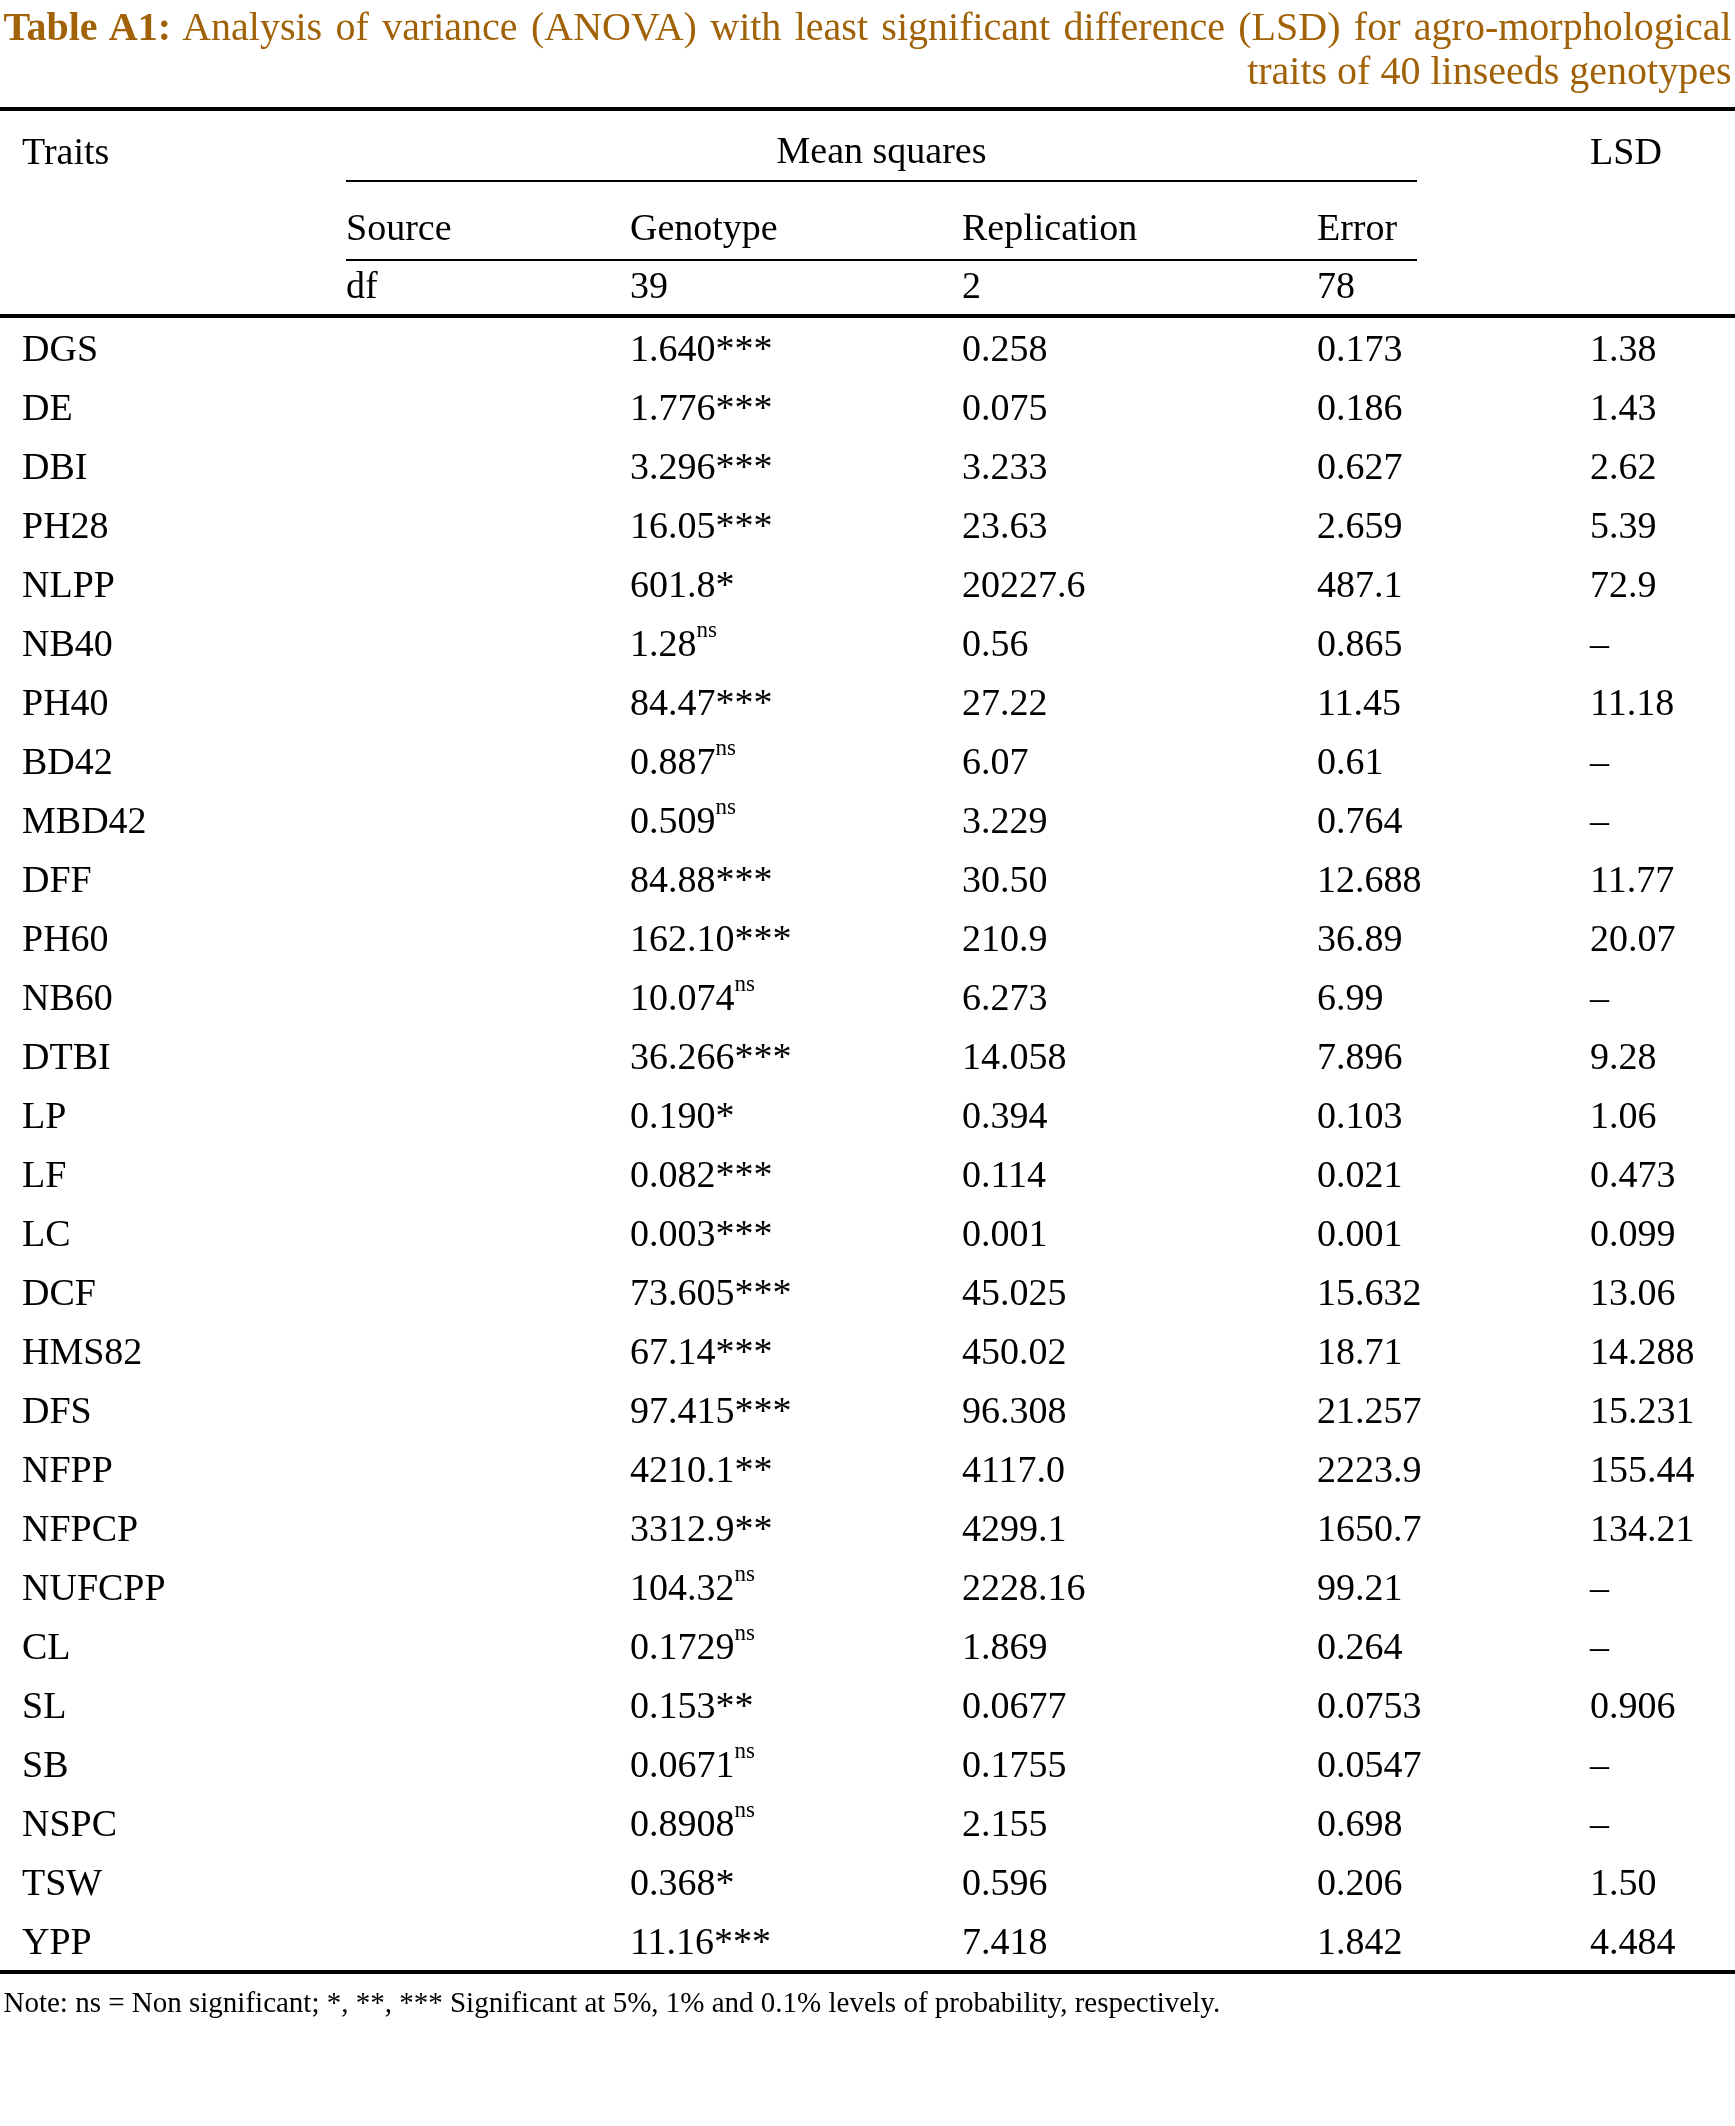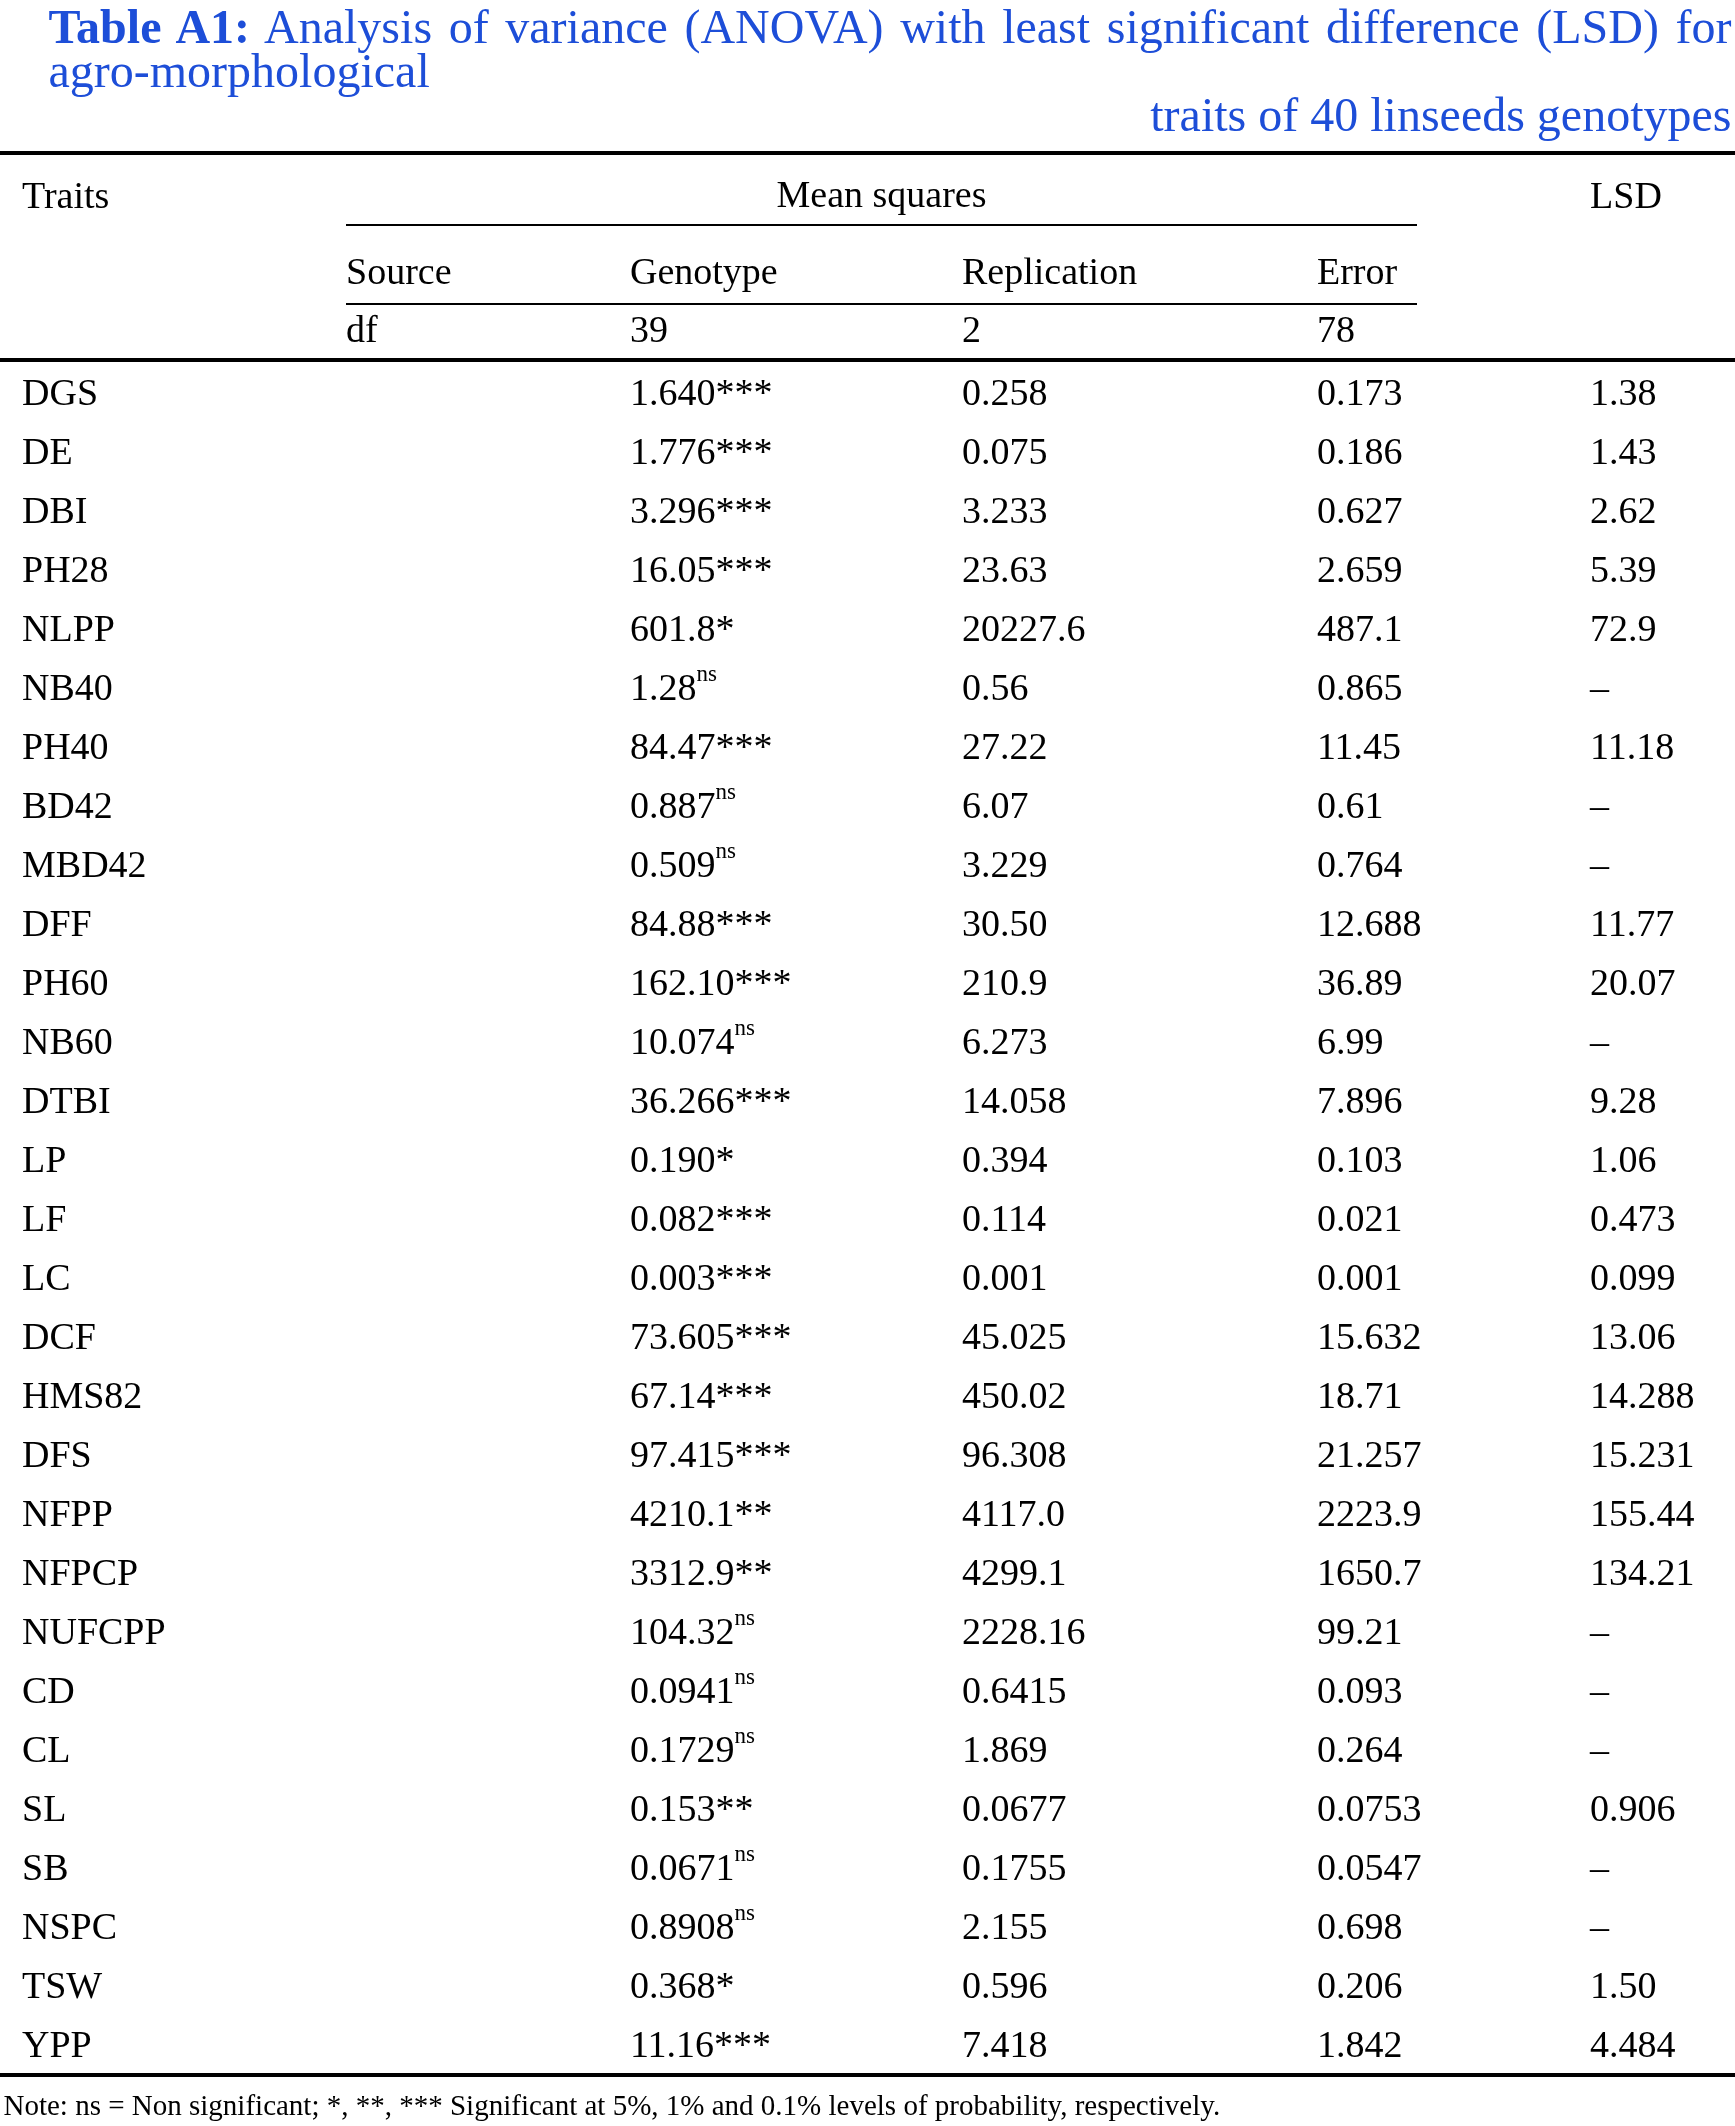--- a/index.html
+++ b/index.html
@@ -19,10 +19,9 @@
   
   .caption {
     padding: 5.3px 3.5px 0 3.5px;
-    font-size: 48px;
+    font-size: 40px;
     line-height: 44px;
-    color: #1d4ed8;
-    margin-left: 45px;
+    color: #a16207;
   }
   .caption .line1 {
     text-align: justify;

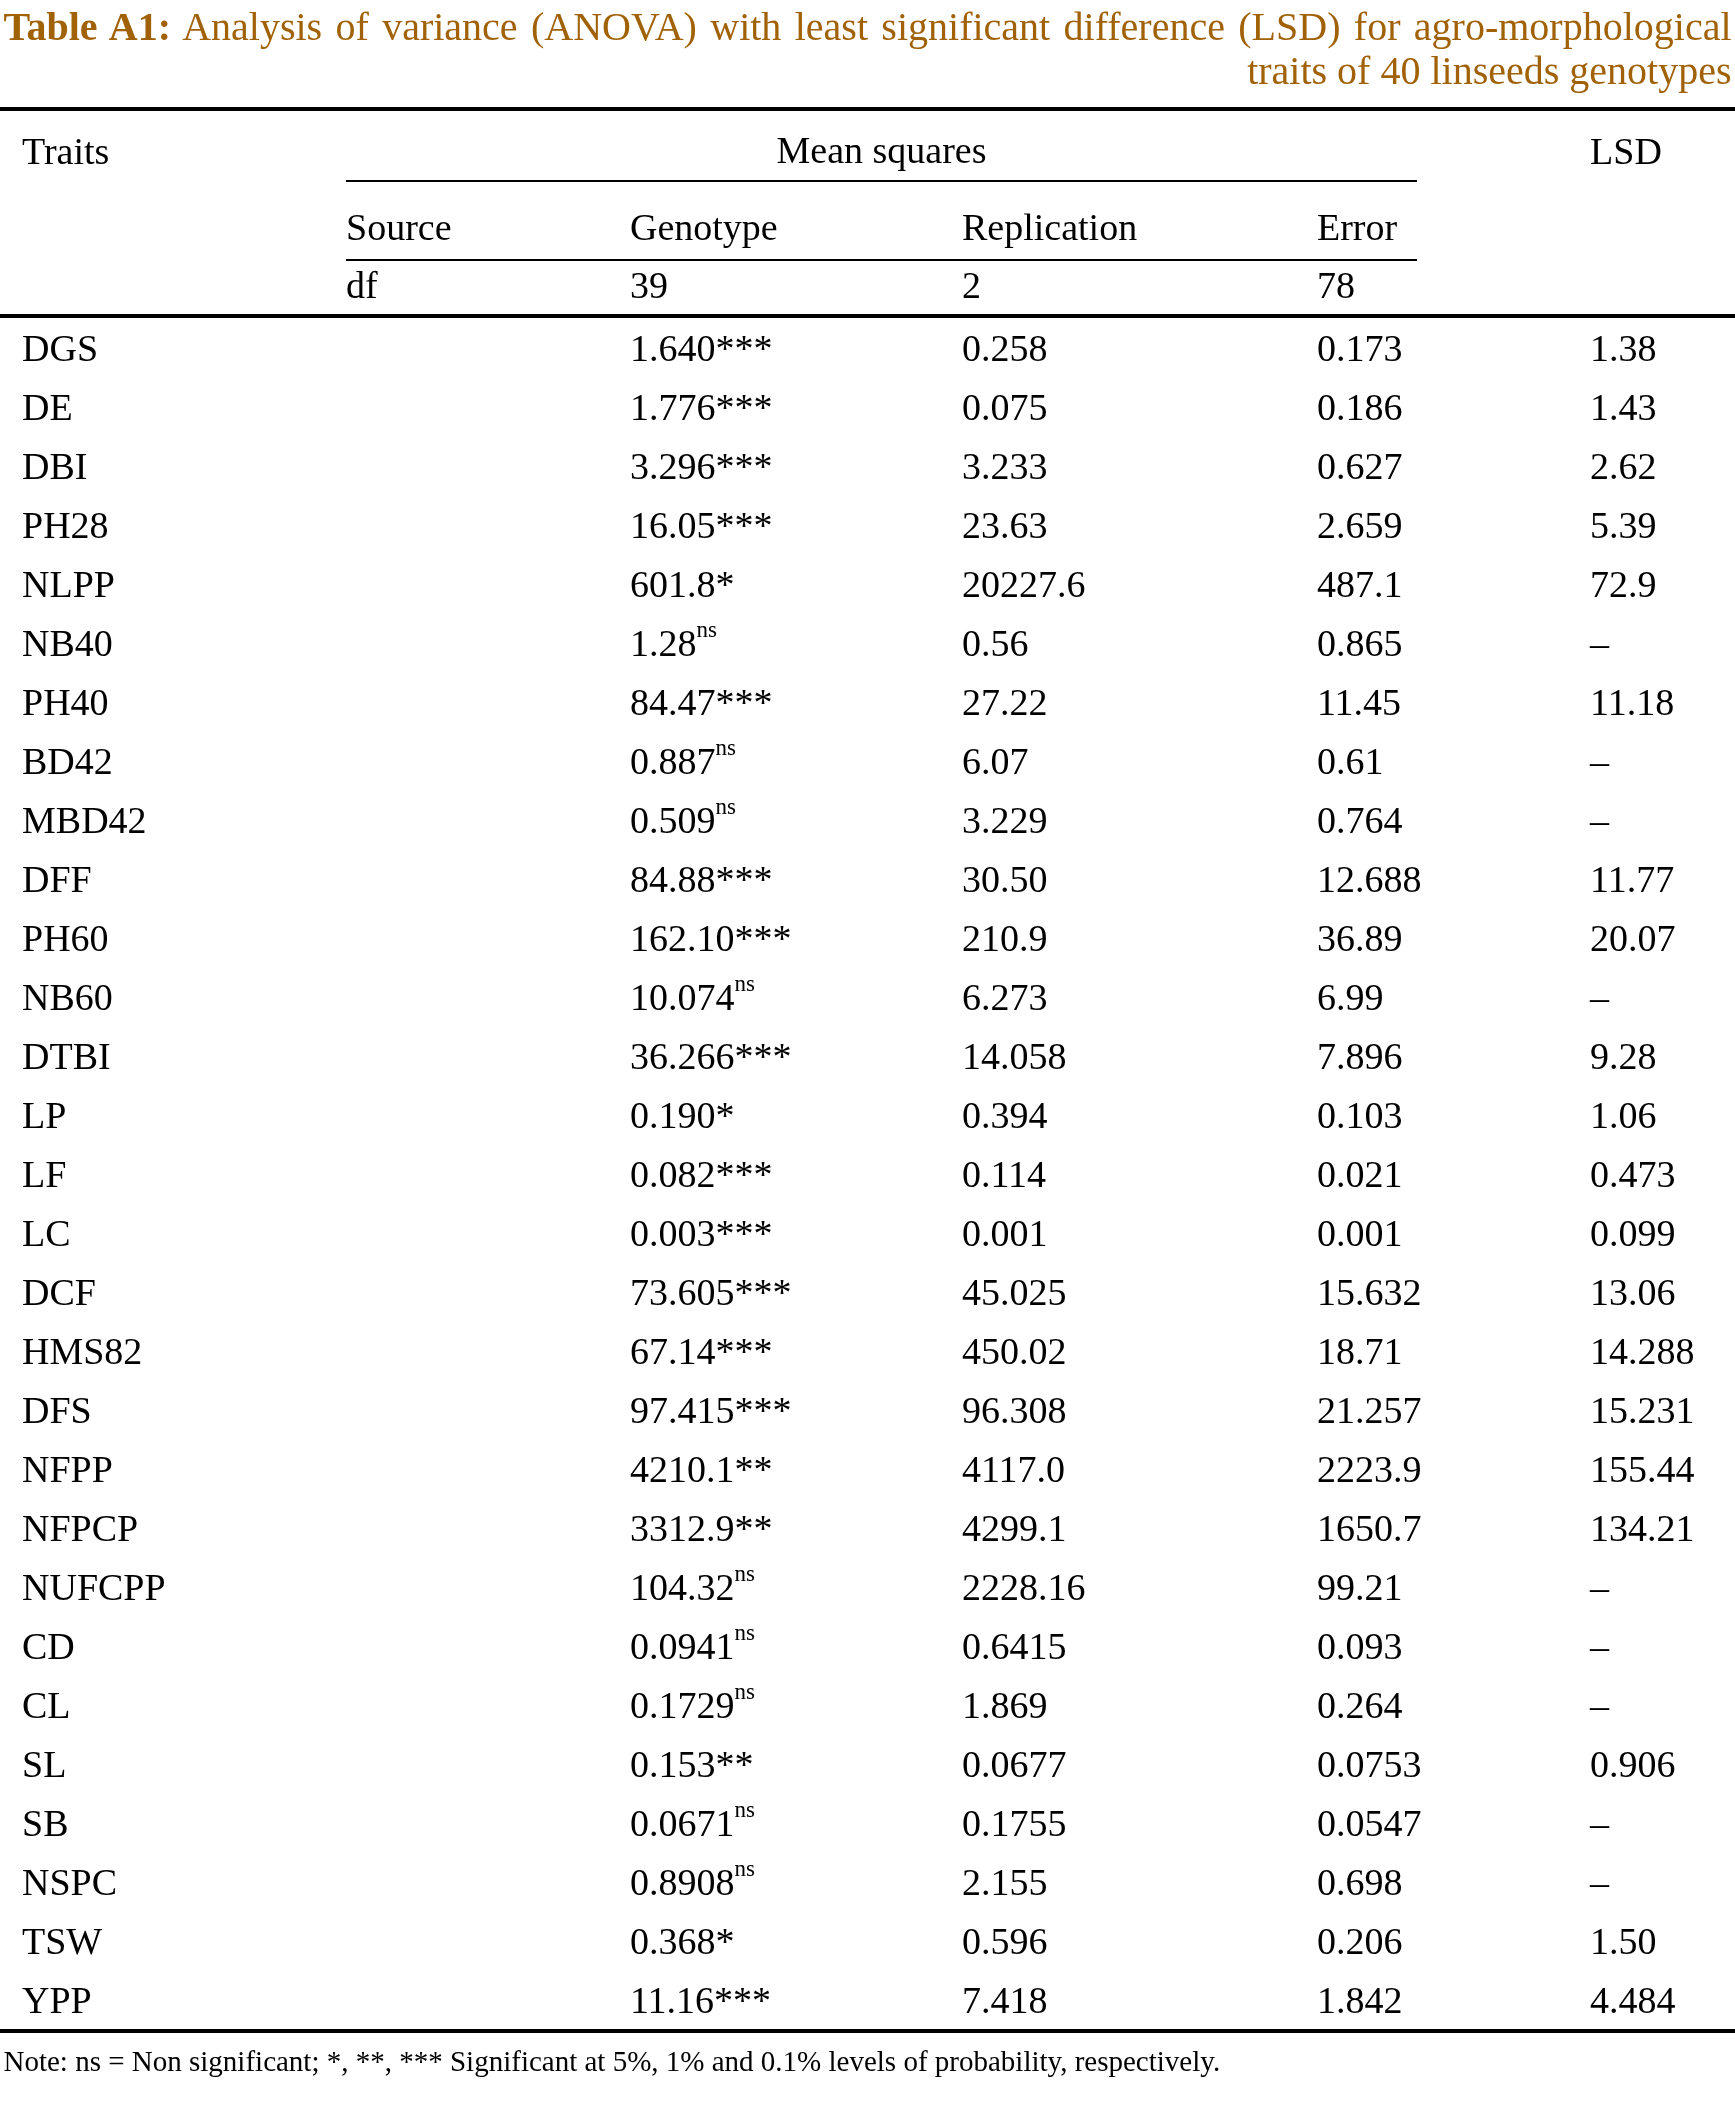--- a/index.html
+++ b/index.html
@@ -368,15 +368,6 @@
     <td>–</td>
   </tr>
 
-  <tr>
-    <td class="c-trait">CD</td>
-    <td></td>
-    <td><span>0.0941</span><sup class="marker">ns</sup></td>
-    <td>0.6415</td>
-    <td>0.093</td>
-    <td></td>
-    <td>–</td>
-  </tr>
 
   <tr>
     <td class="c-trait">CL</td>

